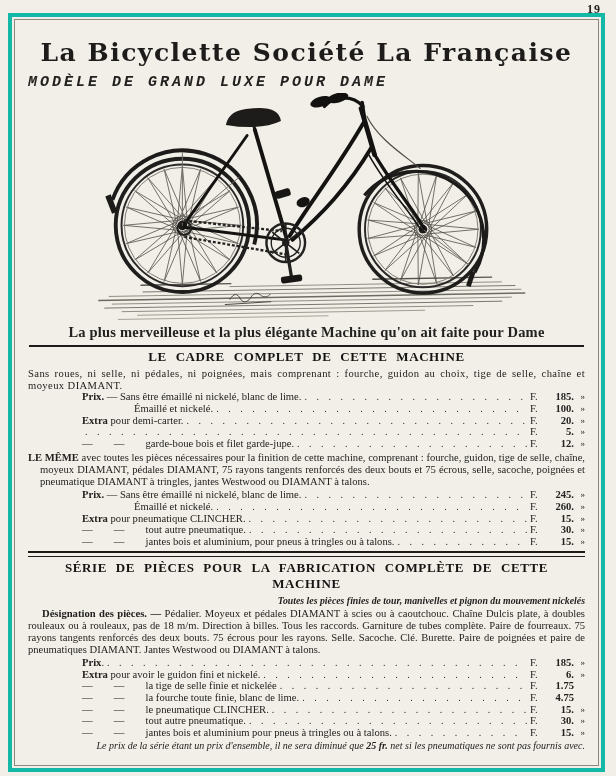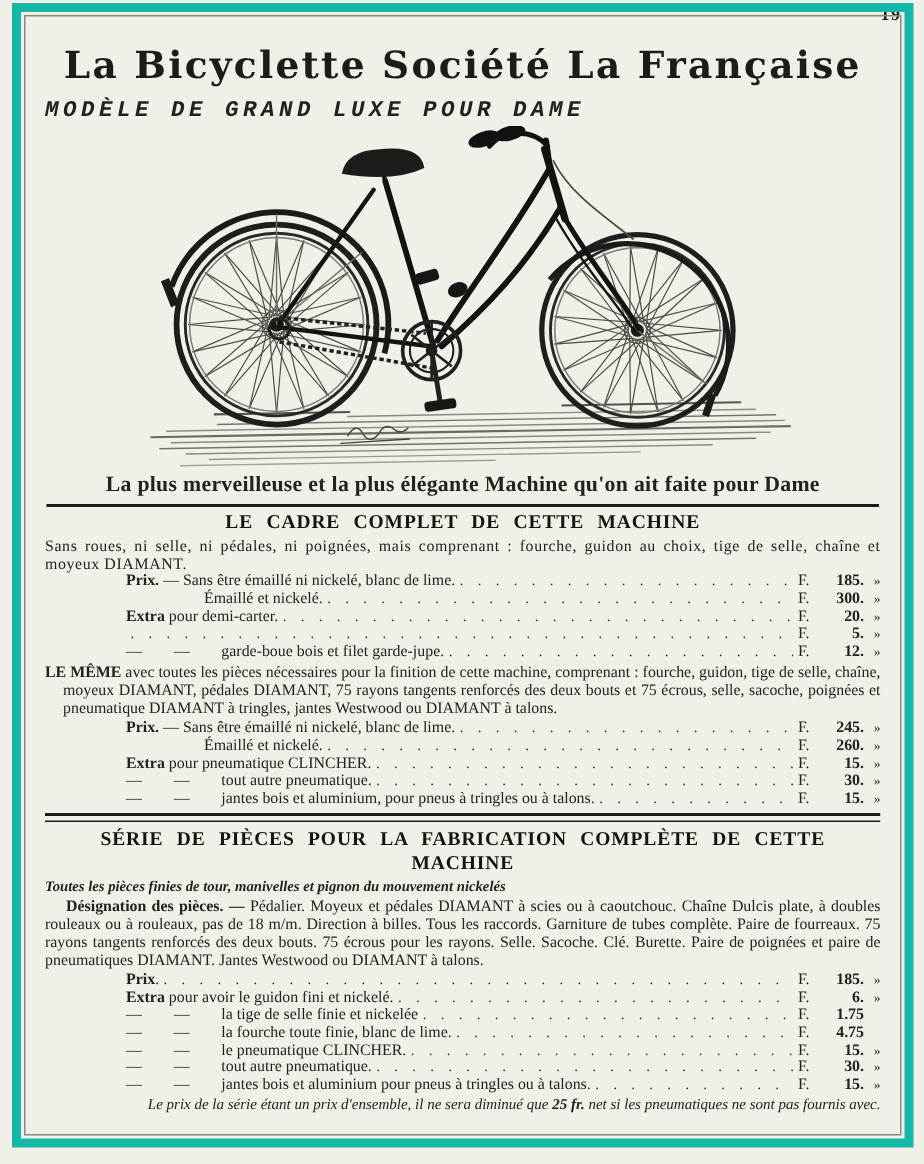--- a/index.html
+++ b/index.html
@@ -10,8 +10,8 @@
   }
   .pageno{position:absolute;top:2px;right:15px;font-weight:bold;font-size:12px;letter-spacing:1px}
   .frame{
-    position:absolute;left:8px;top:2px;width:589px;height:751px;
-    border:6px solid #14b8a6;
+    position:absolute;left:8px;top:13px;width:589px;height:751px;
+    border:4px solid #14b8a6;
   }
   .frame::before{
     content:"";position:absolute;left:2px;top:2px;right:2px;bottom:2px;

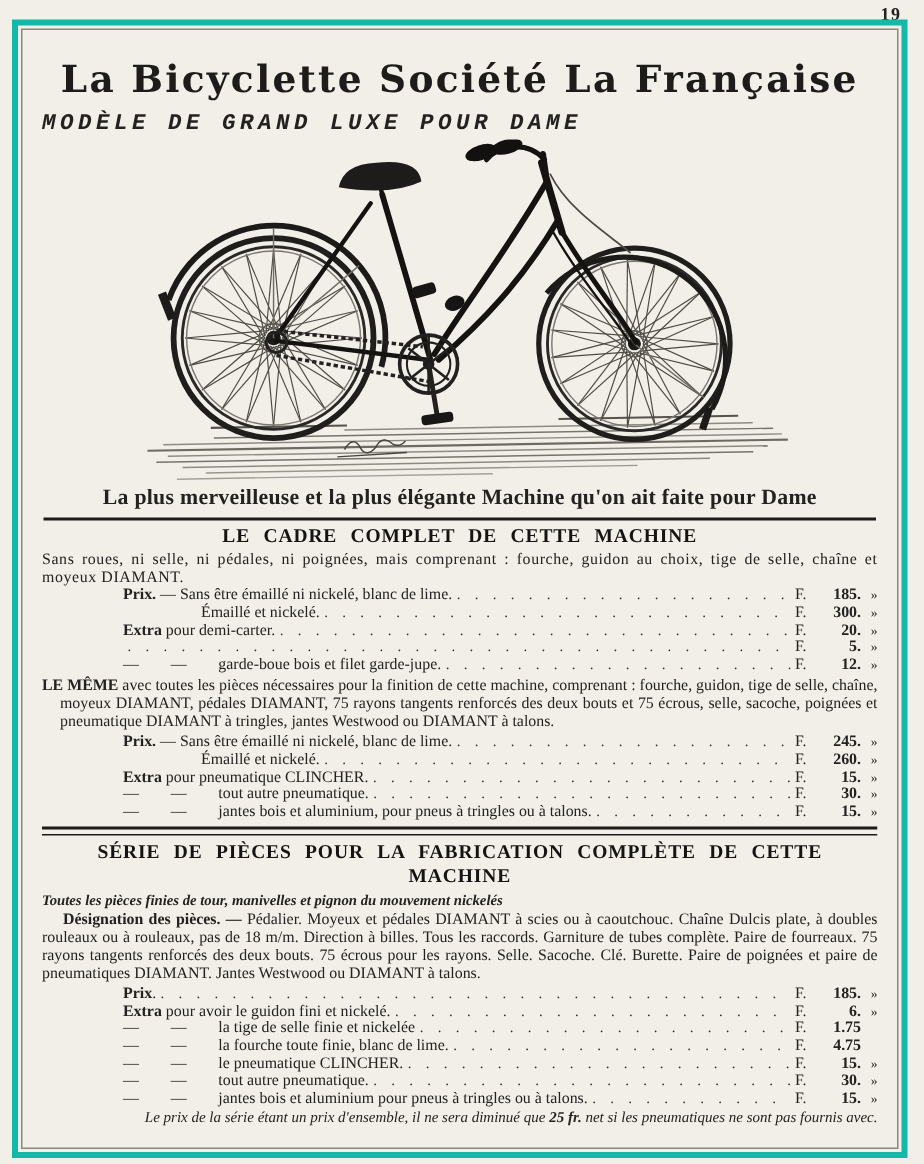--- a/index.html
+++ b/index.html
@@ -252,7 +252,7 @@
         <span class="rt">Émaillé et nickelé.</span>
       <span class="dots"></span>
       <span class="cur">F.</span>
-        <span class="amt">300.</span>
+        <span class="amt">100.</span>
         <span class="mk">»</span>
     </div>
     <div class="row ind1">

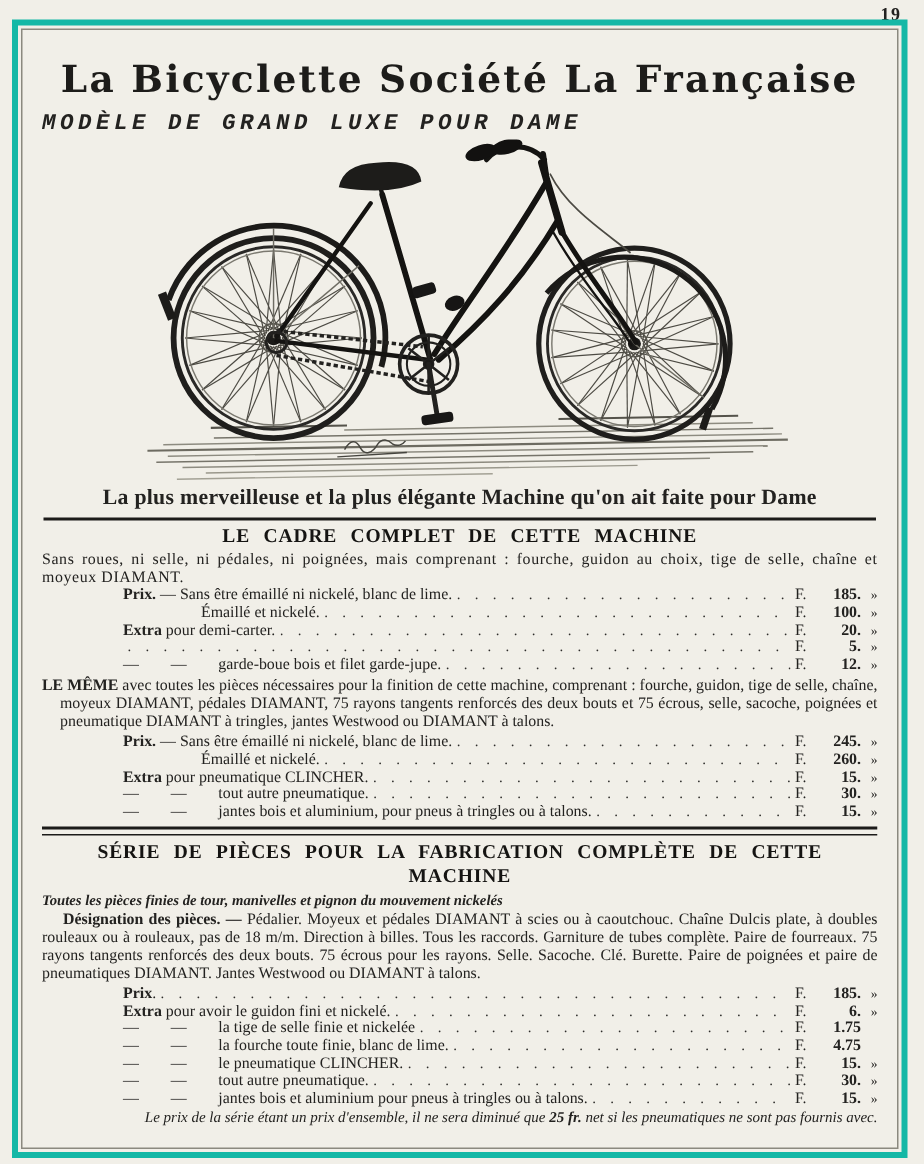--- a/index.html
+++ b/index.html
@@ -34,7 +34,7 @@
   .div2{border-top:2px solid #1c1b19;border-bottom:1px solid #1c1b19;height:3px;margin:4px 0 3px}
 
   .shead{text-align:center;font-weight:bold;font-size:13px;letter-spacing:.6px;word-spacing:5px;margin:2px 0 3px;color:#151412}
-  .sub-ital{text-align:left;font-style:italic;font-weight:bold;font-size:9.8px;margin:0 0 2px}
+  .sub-ital{text-align:right;font-style:italic;font-weight:bold;font-size:9.8px;margin:0 0 2px}
   .body-t{font-size:10.6px;line-height:11.7px;text-align:justify}
   .hang{padding-left:12px;text-indent:-12px}
   .desig{text-indent:14px}

